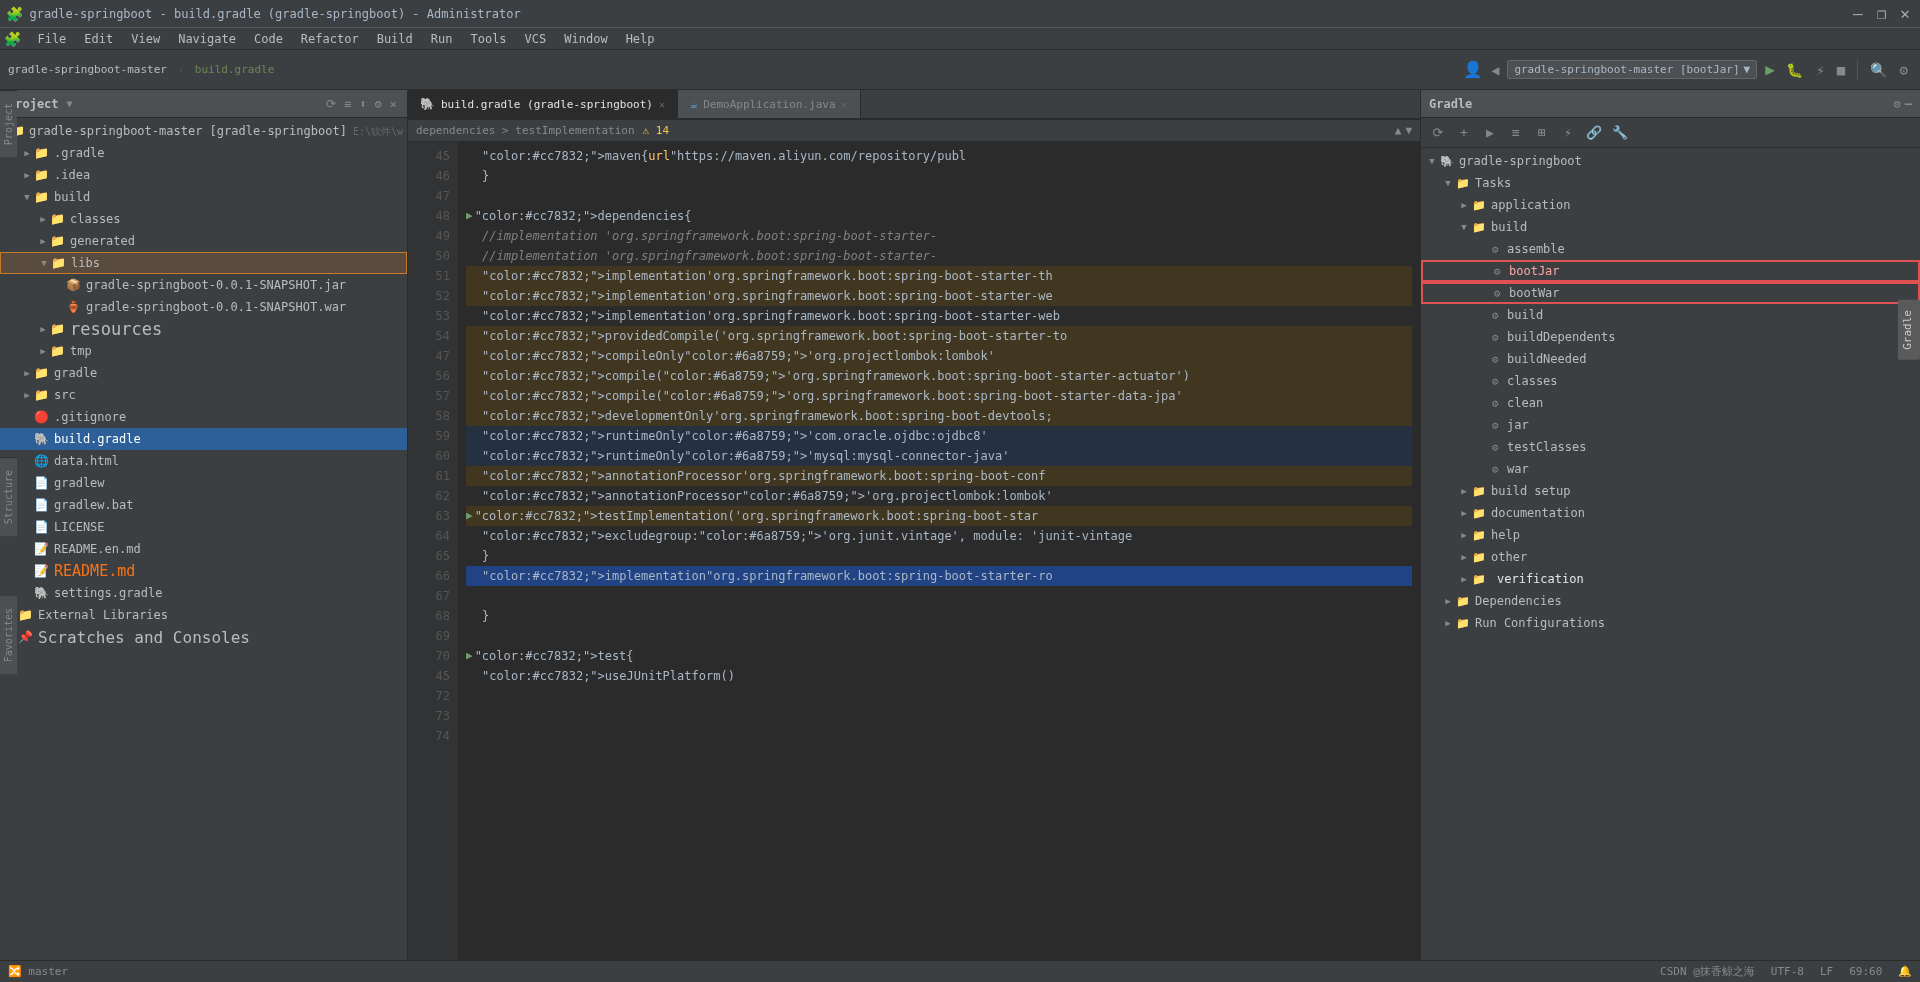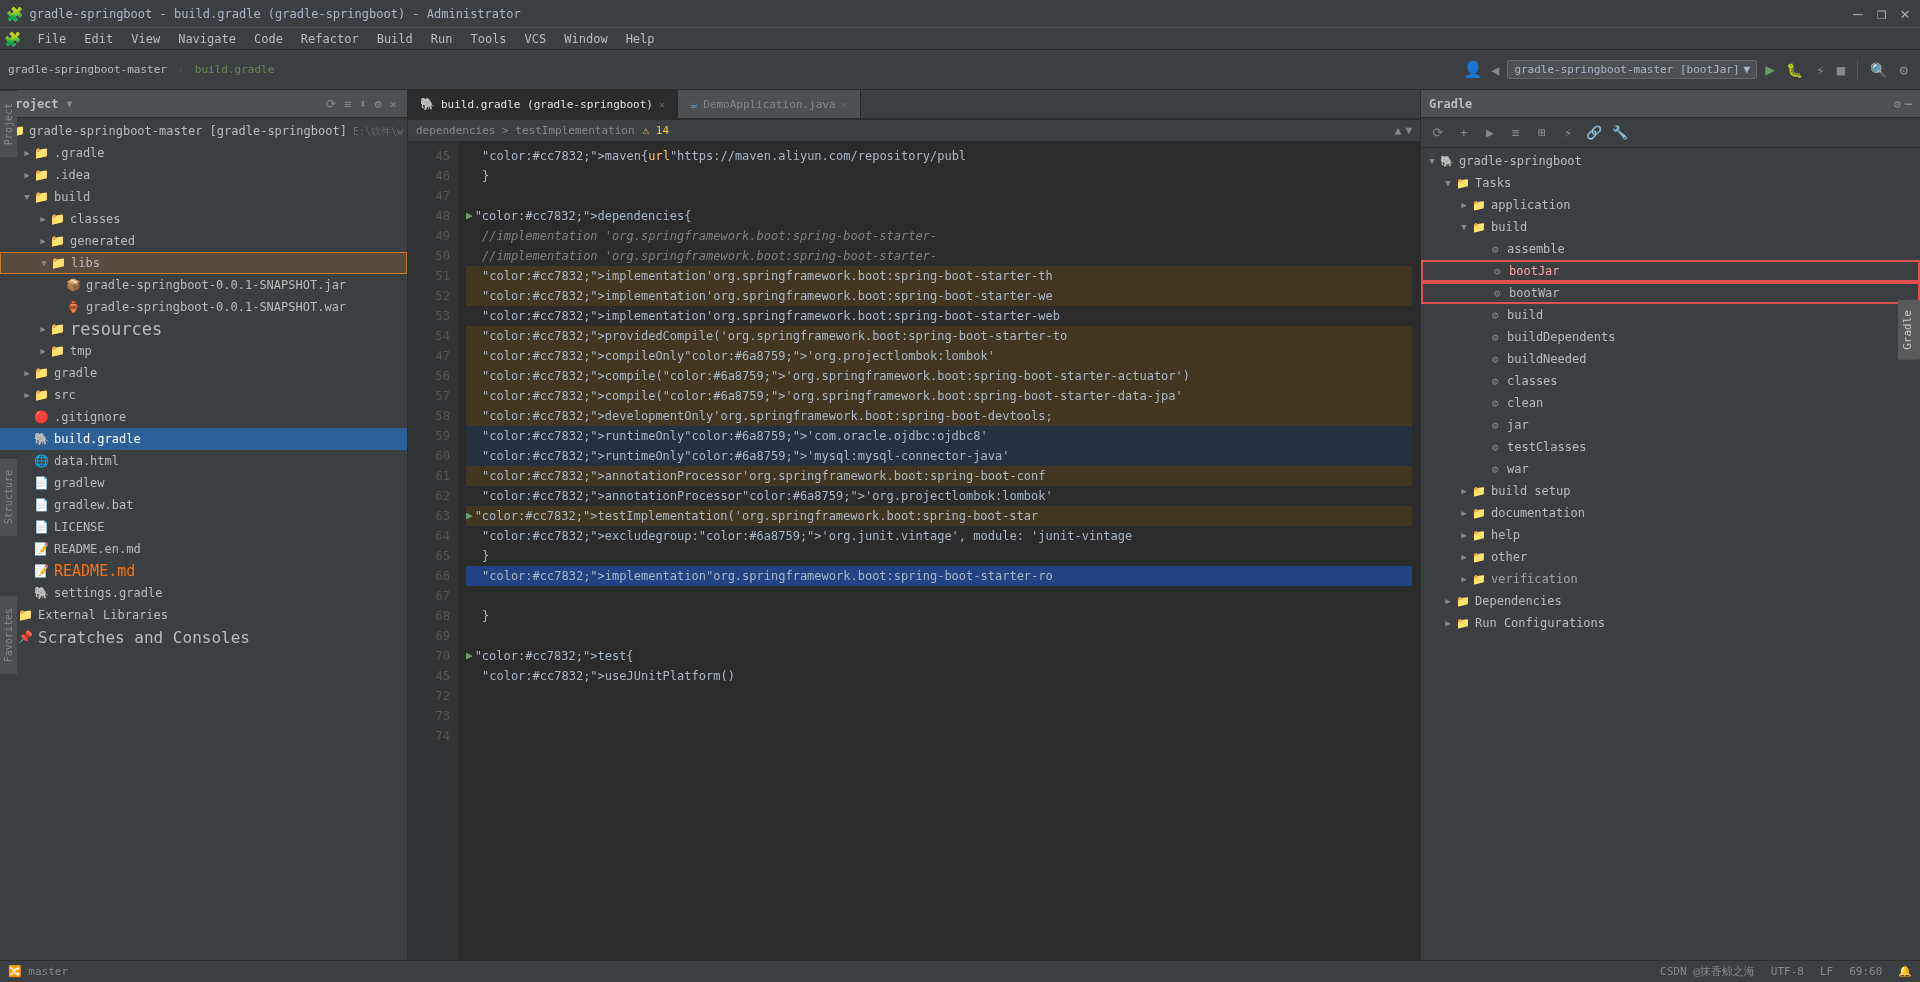--- a/index.html
+++ b/index.html
@@ -760,7 +760,7 @@
     <span style="display:inline-block;width:32px;"></span>
     <span class="tree-arrow">▶</span>
     <span class="gradle-icon" style="color:#dcb67a">📁</span>
-    <span style="font-size:12px;color:#a3a3a3;">verification</span>
+    <span style="font-size:12px;color:#e5e5e5;margin-left:6px;">verification</span>
   </div>
         <div class="gradle-item">
     <span style="display:inline-block;width:16px;"></span>

